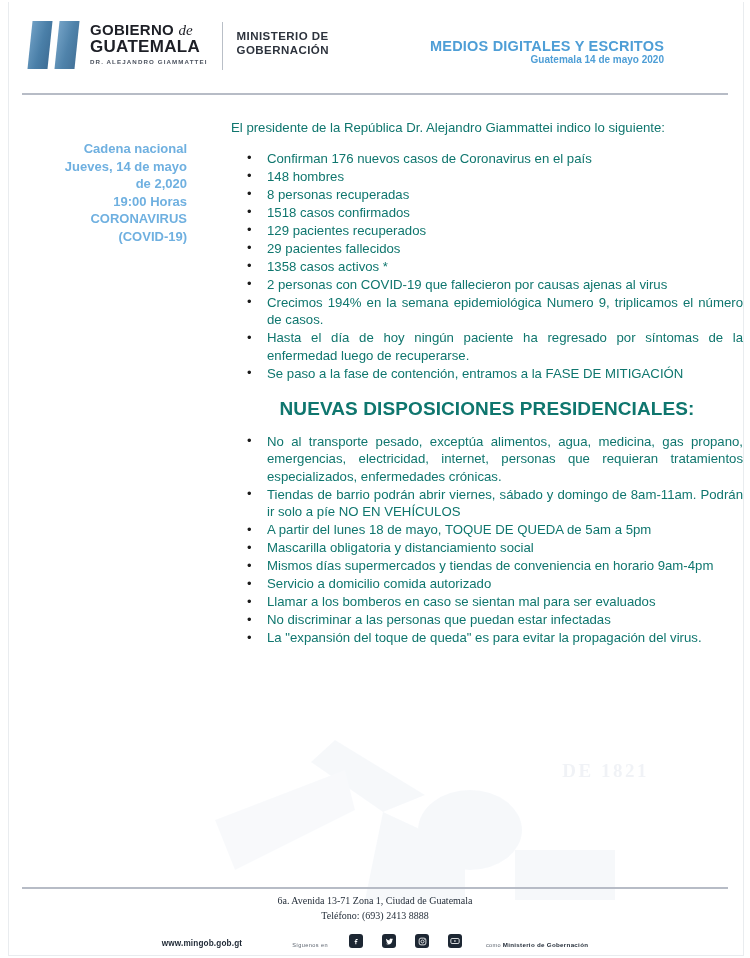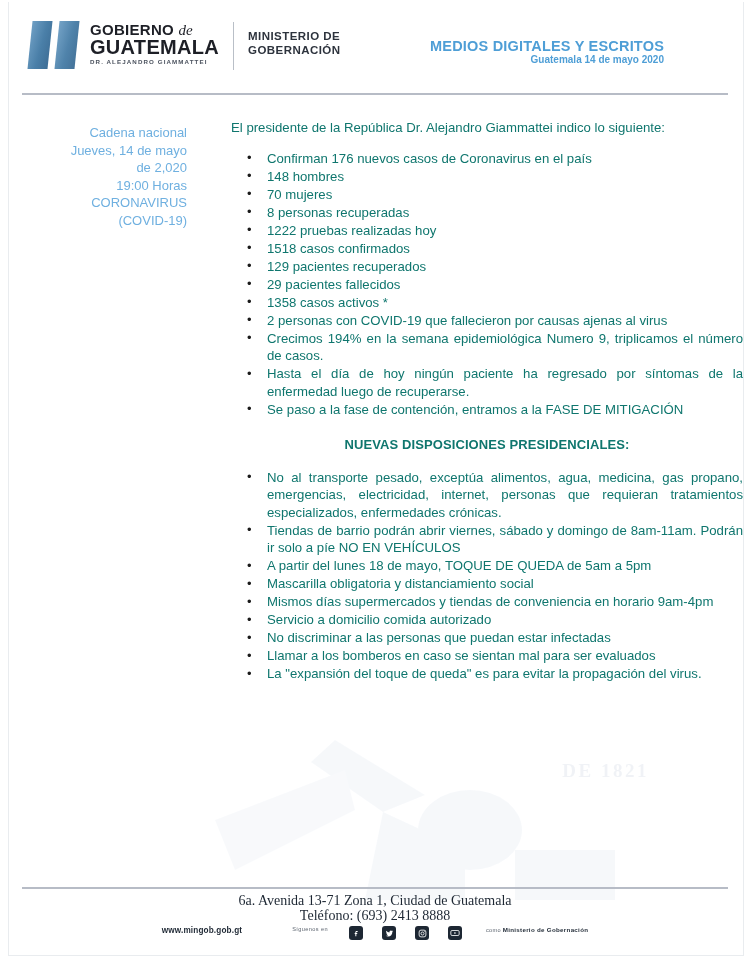--- a/index.html
+++ b/index.html
@@ -81,7 +81,7 @@
     letter-spacing: 0;
   }
   .logo-line2 {
-    font-size: 20px;
+    font-size: 17px;
     font-weight: bold;
     letter-spacing: 0.3px;
     color: #1d1f26;

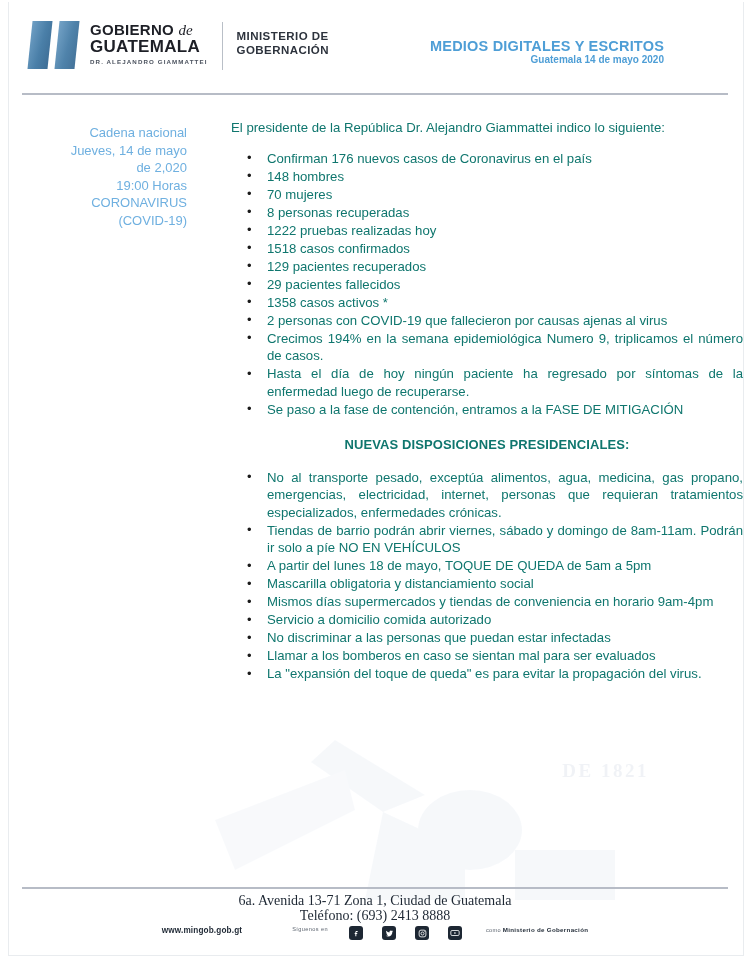--- a/index.html
+++ b/index.html
@@ -142,12 +142,12 @@
   .sidebar {
     position: absolute;
     left: 30px;
-    top: 124px;
+    top: 140px;
     width: 157px;
     text-align: right;
     color: #6fb0e0;
     font-size: 13px;
-    font-weight: normal;
+    font-weight: bold;
     line-height: 17.6px;
   }
   .sidebar div { white-space: nowrap; }

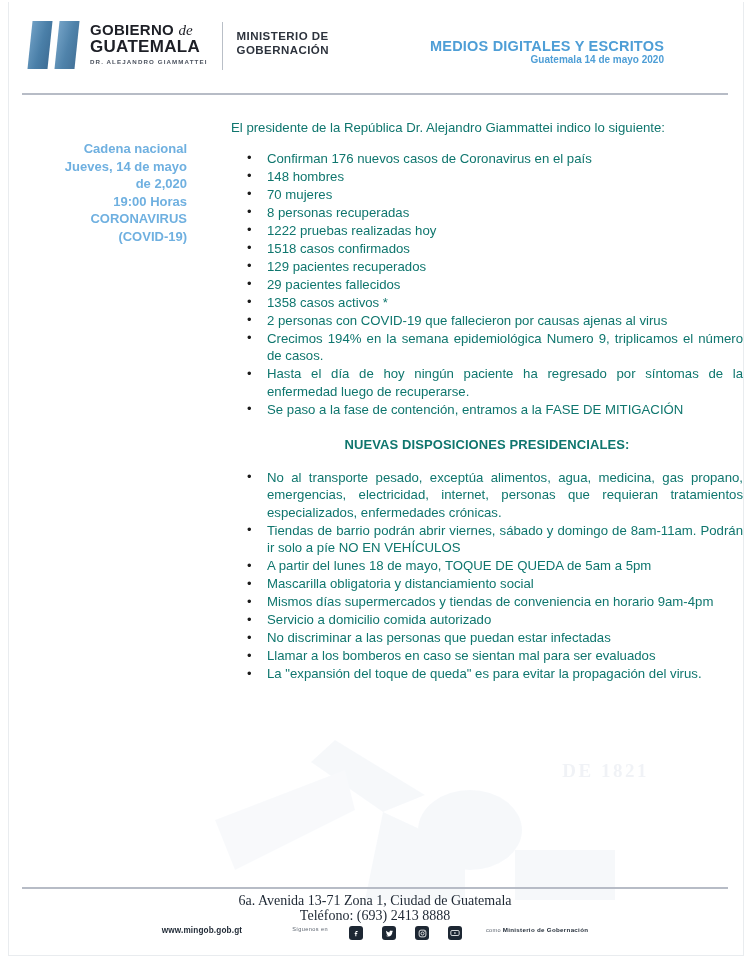--- a/index.html
+++ b/index.html
@@ -345,7 +345,6 @@
     <ul class="blist">
       <li class="nojust">Confirman 176 nuevos casos de Coronavirus en el país</li>
       <li class="nojust">148 hombres</li>
-      <li class="nojust">70 mujeres</li>
       <li class="nojust">8 personas recuperadas</li>
       <li class="nojust">1222 pruebas realizadas hoy</li>
       <li class="nojust">1518 casos confirmados</li>

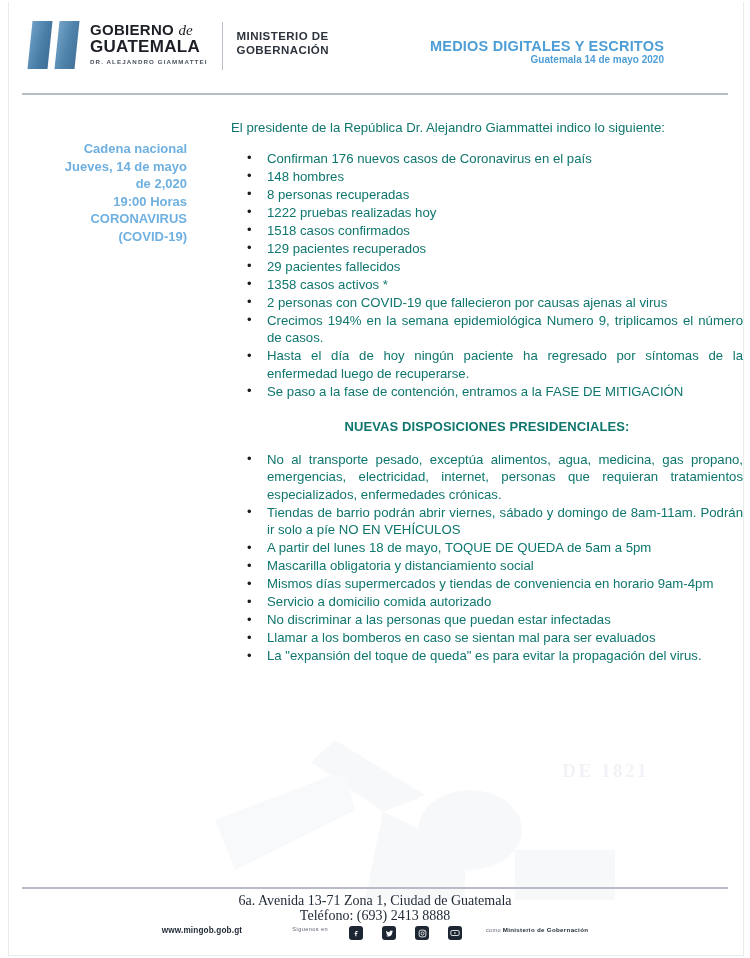--- a/index.html
+++ b/index.html
@@ -346,7 +346,6 @@
       <li class="nojust">Confirman 176 nuevos casos de Coronavirus en el país</li>
       <li class="nojust">148 hombres</li>
       <li class="nojust">8 personas recuperadas</li>
-      <li class="nojust">1222 pruebas realizadas hoy</li>
       <li class="nojust">1518 casos confirmados</li>
       <li class="nojust">129 pacientes recuperados</li>
       <li class="nojust">29 pacientes fallecidos</li>

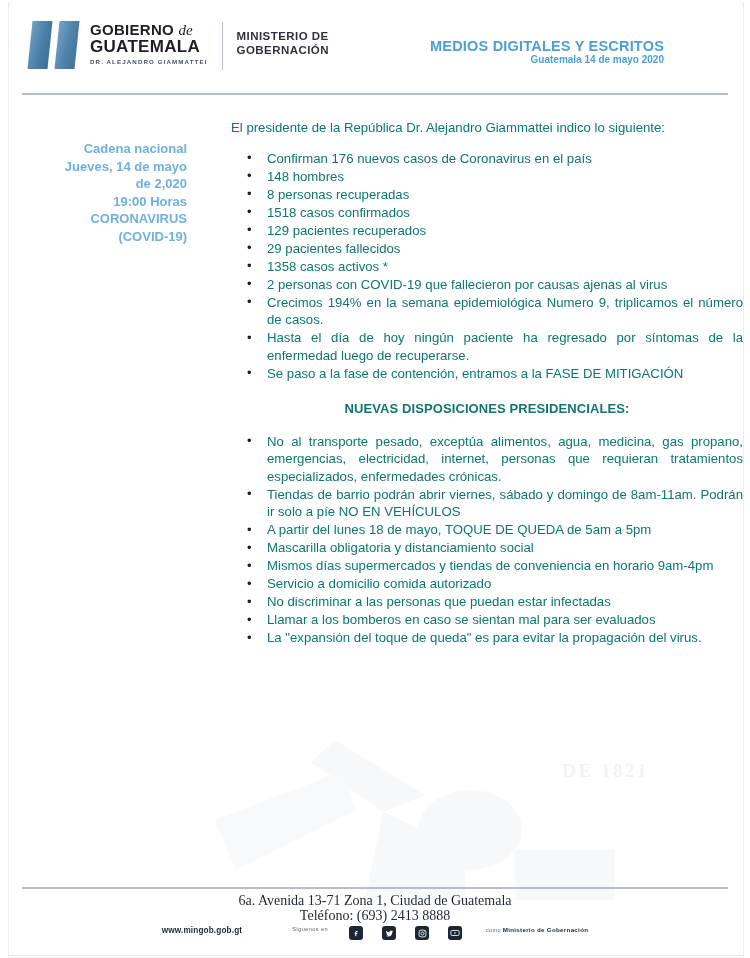--- a/index.html
+++ b/index.html
@@ -190,7 +190,7 @@
   .section-title {
     text-align: center;
     font-weight: bold;
-    font-size: 13px;
+    font-size: 19px;
     margin: 18px 0 15px 0;
     letter-spacing: 0.1px;
   }

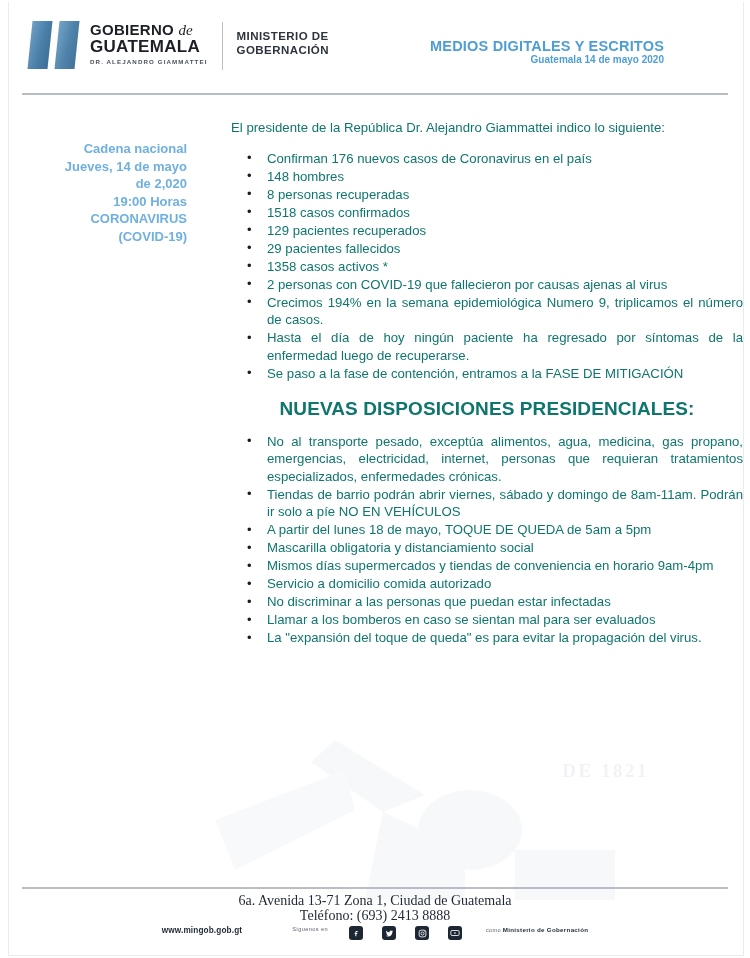--- a/index.html
+++ b/index.html
@@ -365,8 +365,8 @@
       <li class="nojust">Mascarilla obligatoria y distanciamiento social</li>
       <li>Mismos días supermercados y tiendas de conveniencia en horario 9am-4pm</li>
       <li class="nojust">Servicio a domicilio comida autorizado</li>
+      <li class="nojust">Llamar a los bomberos en caso se sientan mal para ser evaluados</li>
       <li class="nojust">No discriminar a las personas que puedan estar infectadas</li>
-      <li class="nojust">Llamar a los bomberos en caso se sientan mal para ser evaluados</li>
       <li class="nojust">La "expansión del toque de queda" es para evitar la propagación del virus.</li>
     </ul>
   </div>

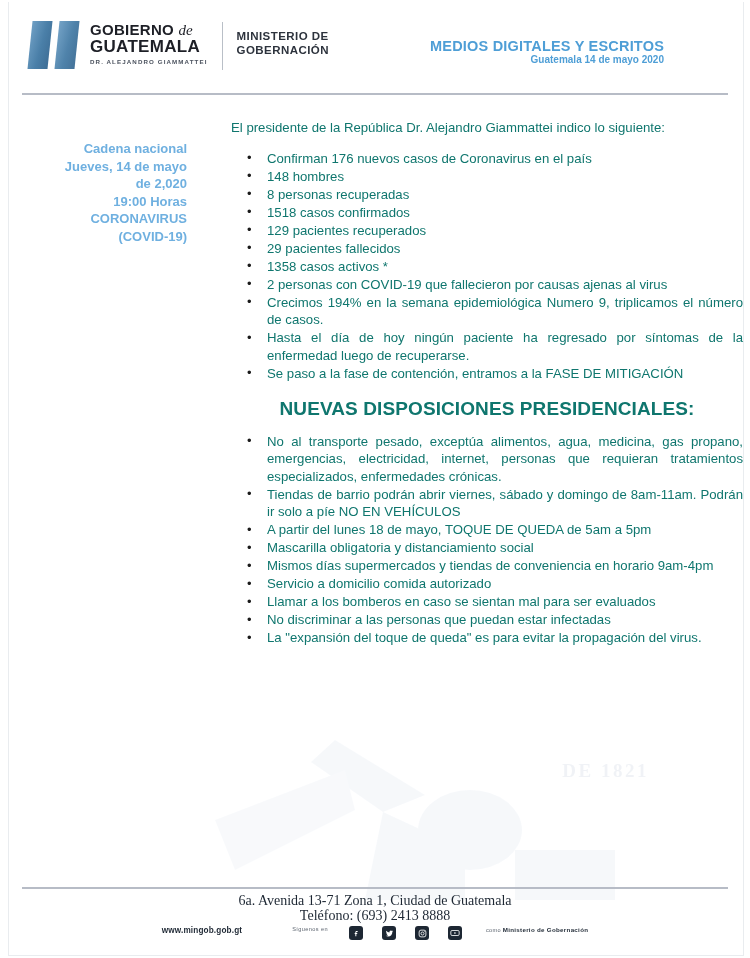--- a/index.html
+++ b/index.html
@@ -234,7 +234,7 @@
   }
   .foot-addr {
     font-family: "Liberation Serif", serif;
-    font-size: 14px;
+    font-size: 10px;
     color: #1d2733;
     line-height: 14.5px;
   }

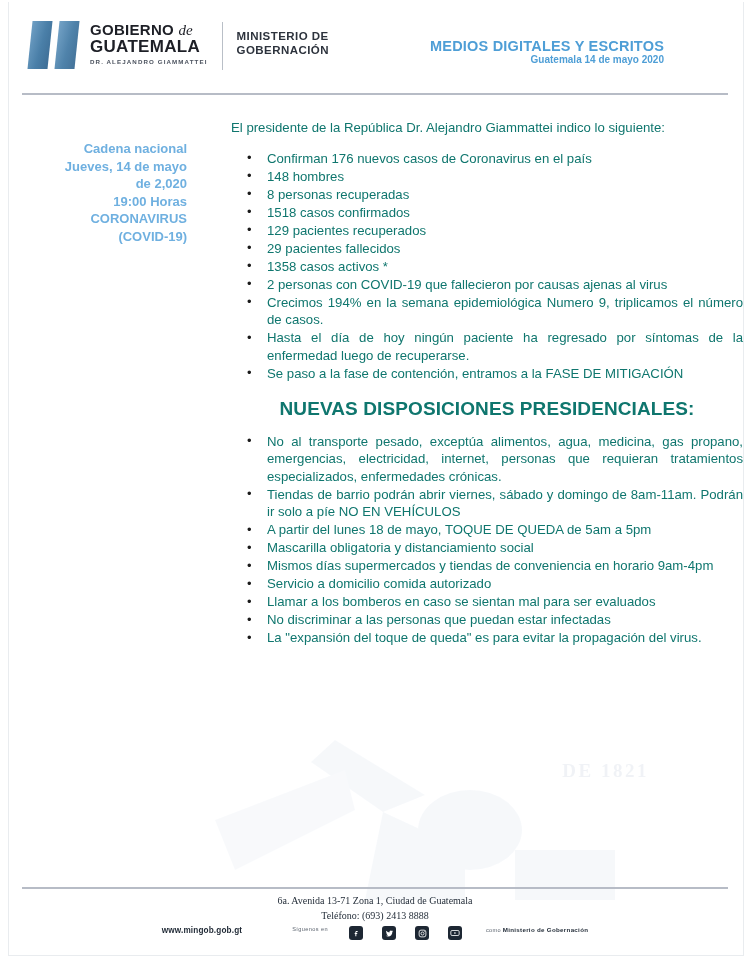--- a/index.html
+++ b/index.html
@@ -240,10 +240,10 @@
   }
   .foot-social {
     display: flex;
-    align-items: flex-start;
+    align-items: flex-end;
     justify-content: center;
     gap: 16px;
-    margin-top: 3px;
+    margin-top: 11px;
     font-size: 7.6px;
     color: #1d2733;
   }

